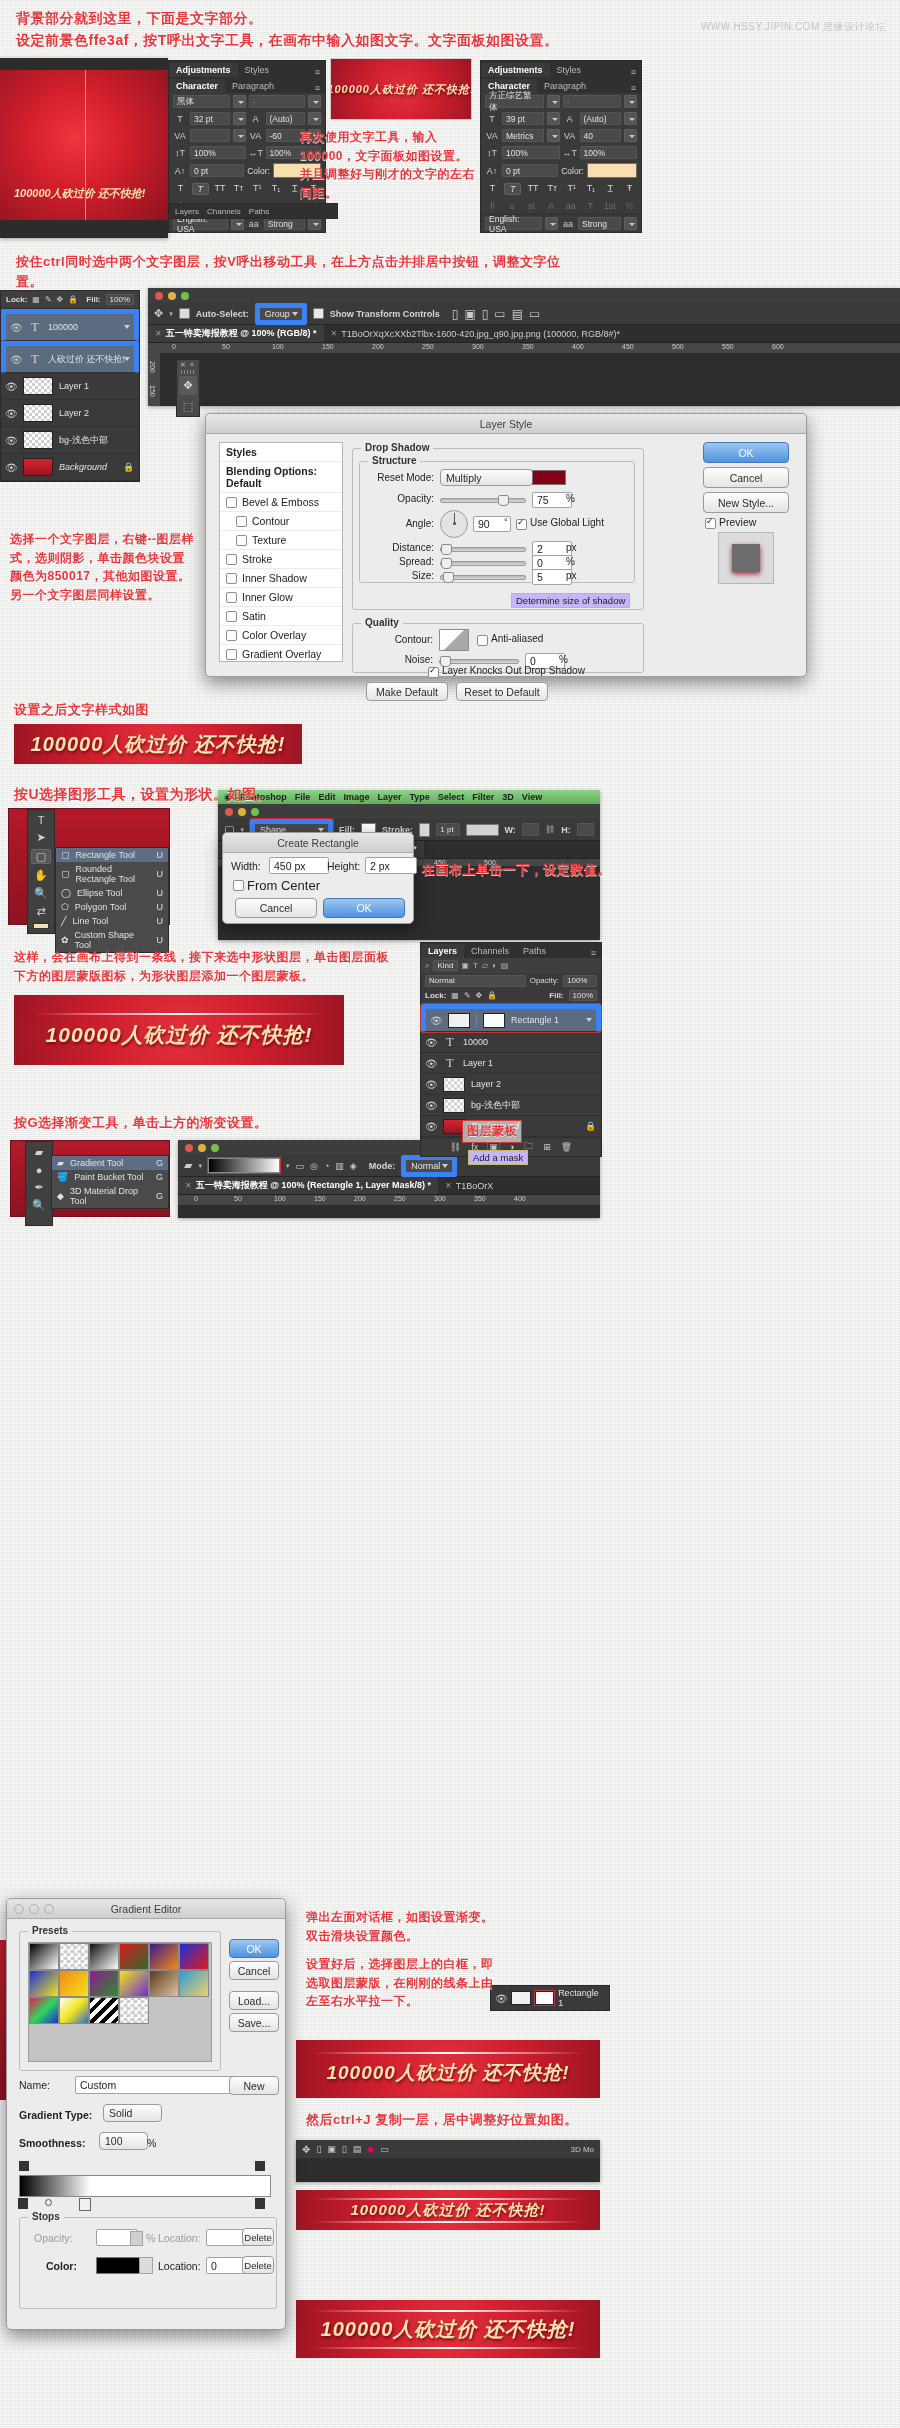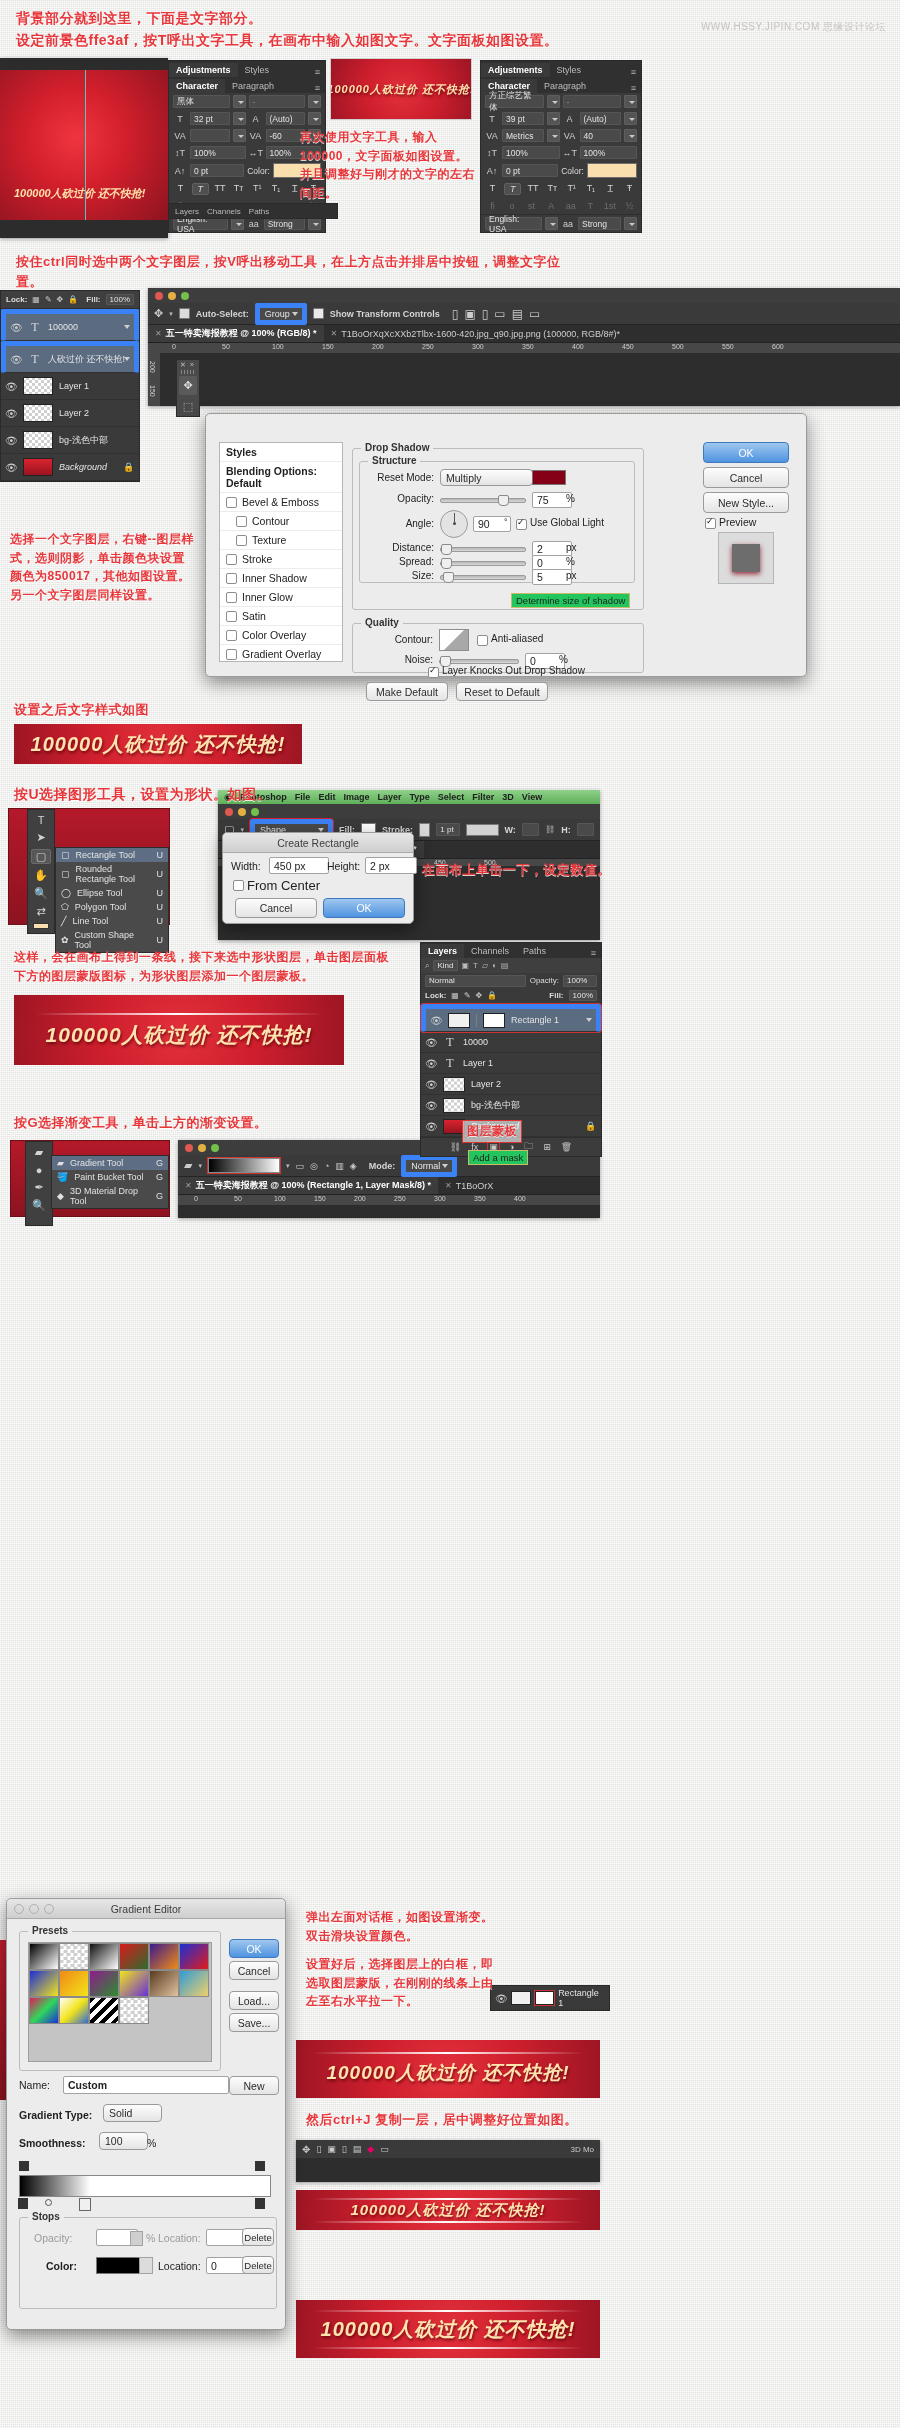--- a/index.html
+++ b/index.html
@@ -409,6 +409,9 @@
 <div class="note n12" style="left:10px;top:530px;width:185px;">选择一个文字图层，右键--图层样式，选则阴影，单击颜色块设置颜色为850017，其他如图设置。另一个文字图层同样设置。</div>
 
 <div class="macdlg" style="left:205px;top:413px;width:600px;height:262px;">
+  <div class="macbar">
+    <span>Layer Style</span>
+  </div>
 
   <div class="stylelist" style="position:absolute;left:13px;top:28px;width:122px;height:218px;overflow:hidden;">
     <div class="sitem hd">Styles</div>

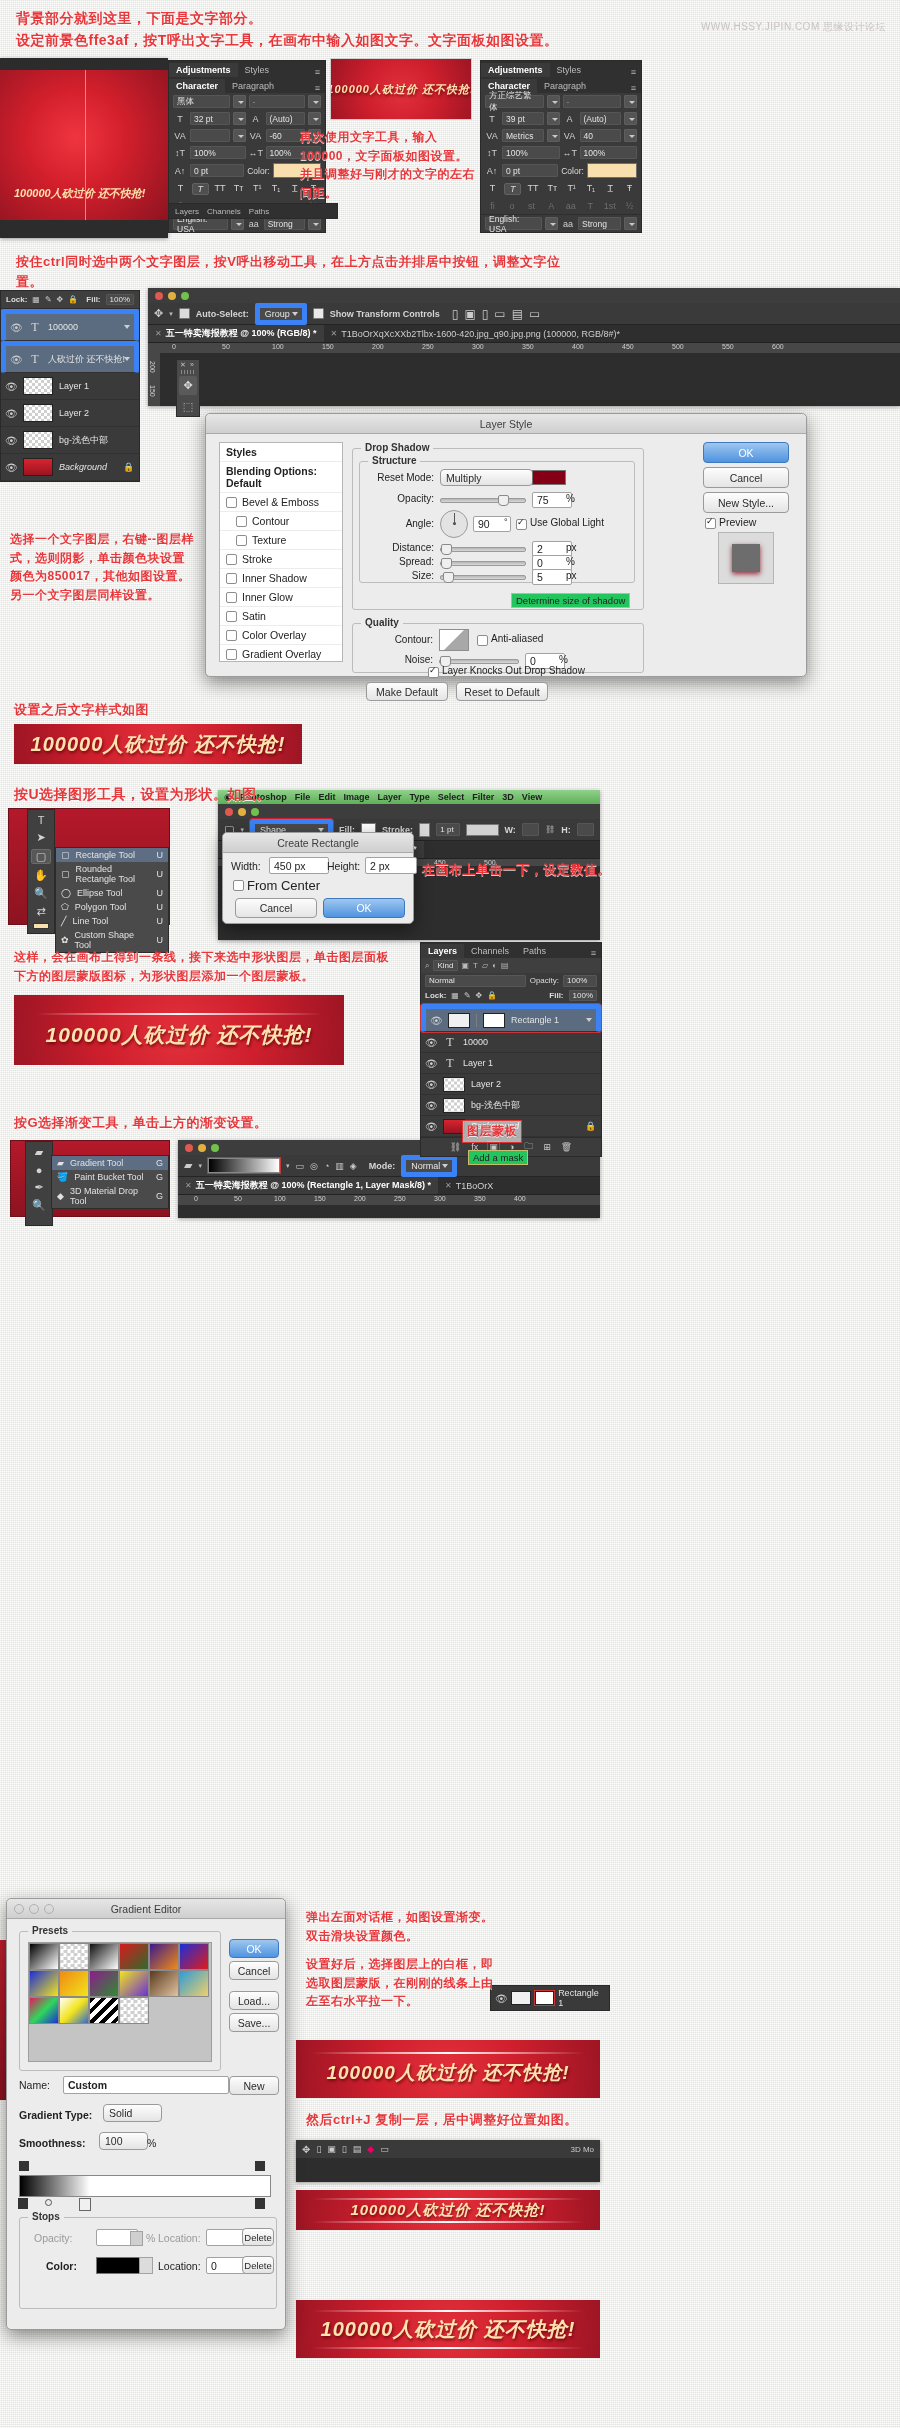--- a/index.html
+++ b/index.html
@@ -105,7 +105,7 @@
   .dialsm{width:26px;height:26px;border-radius:50%;border:1px solid #9b9b9b;background:#e3e3e3;position:relative;}
   .dialsm:after{content:"";position:absolute;left:50%;top:2px;width:1px;height:11px;background:#555;}
   .dialsm:before{content:"";position:absolute;left:50%;top:11px;width:3px;height:3px;margin-left:-1px;background:#444;border-radius:50%;}
-  .tip{background:#22c55e;border:1px solid #c8bb6a;font-size:9.5px;padding:1px 4px;color:#222;}
+  .tip{background:#c4b5fd;border:1px solid #c8bb6a;font-size:9.5px;padding:1px 4px;color:#222;}
 
   
   .banner{position:absolute;z-index:15;overflow:hidden;}

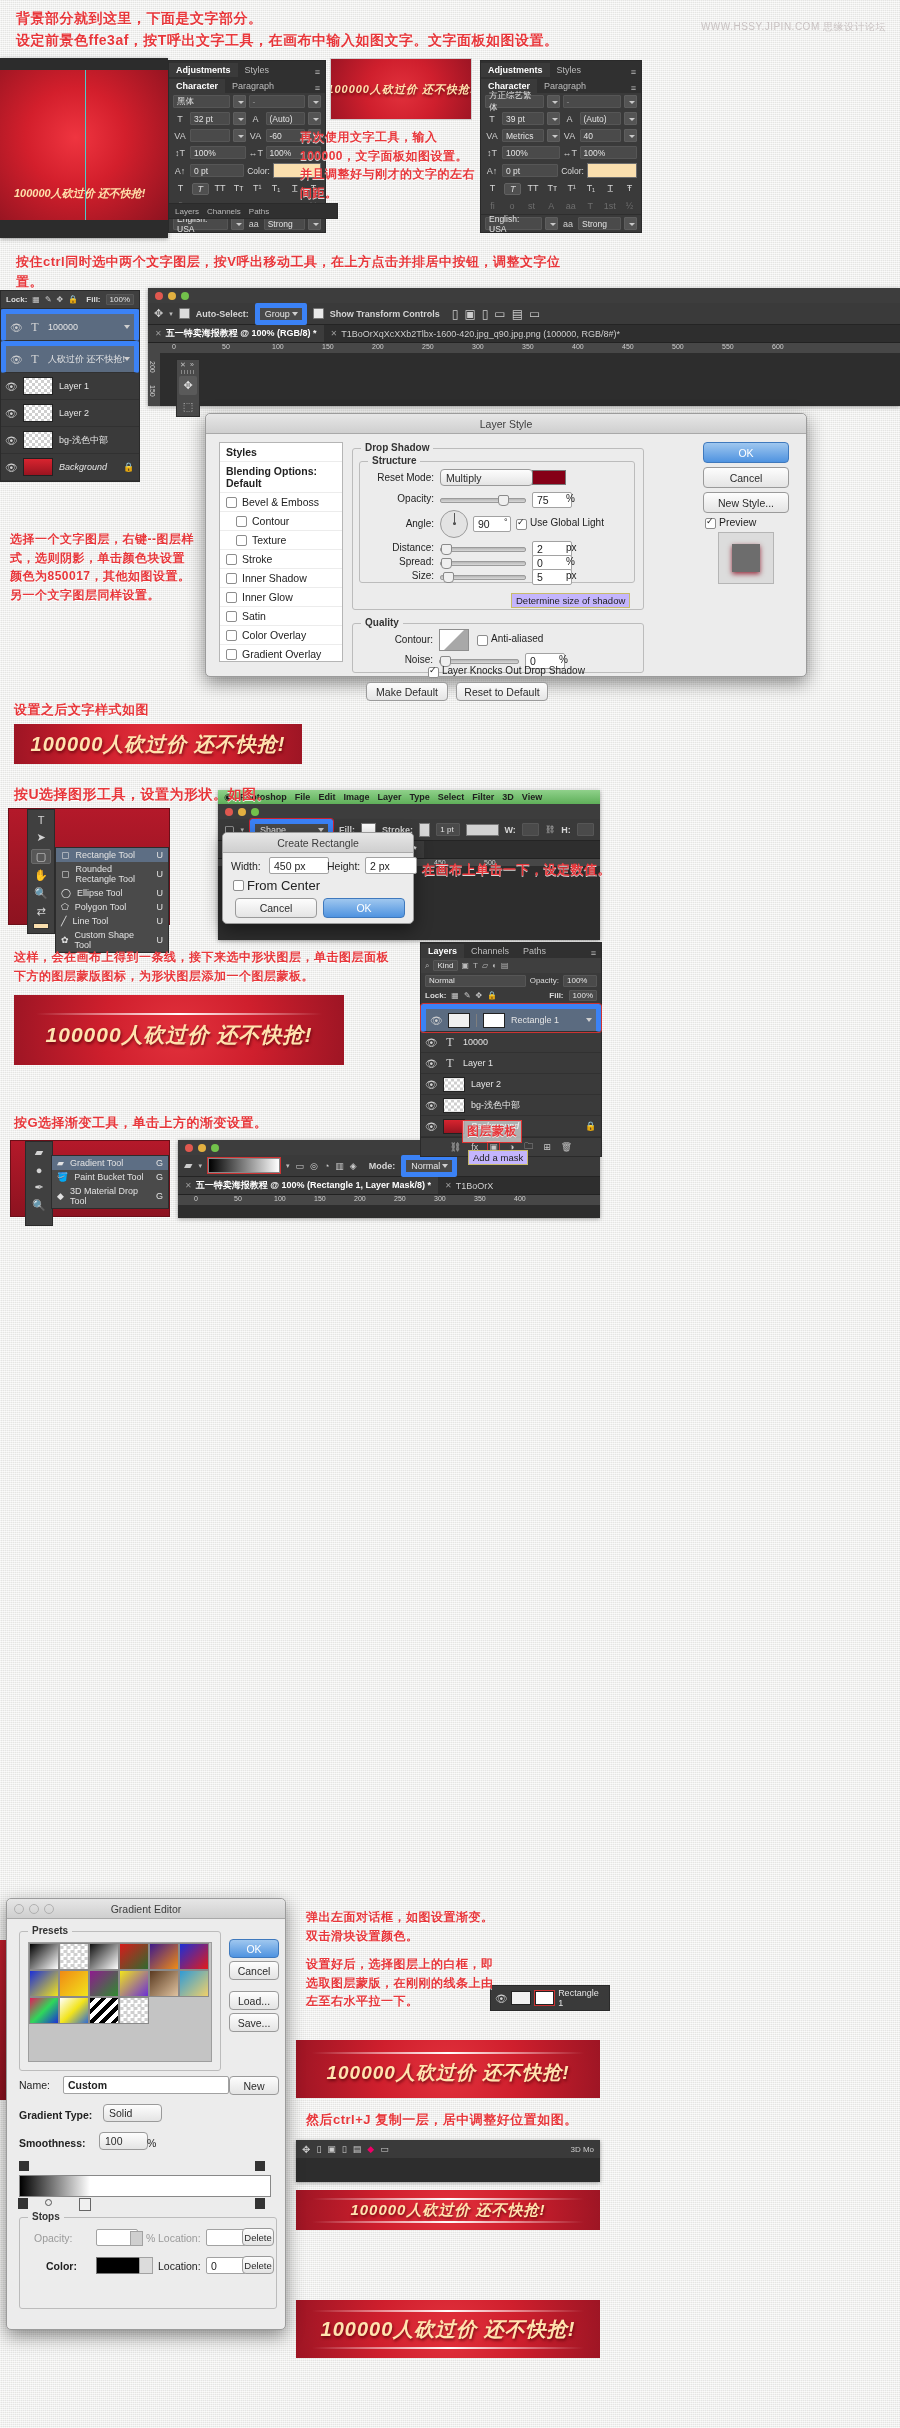--- a/index.html
+++ b/index.html
@@ -843,7 +843,7 @@
   <div class="btn" style="position:absolute;left:222px;top:114px;width:48px;height:17px;">Save...</div>
 
   <div style="position:absolute;left:12px;top:180px;font-size:10.5px">Name:</div>
-  <div class="inp" style="position:absolute;left:56px;top:177px;width:156px;height:16px;font-weight:bold;">Custom</div>
+  <div class="inp" style="position:absolute;left:68px;top:177px;width:156px;height:16px;">Custom</div>
   <div class="btn" style="position:absolute;left:222px;top:177px;width:48px;height:17px;">New</div>
 
   <div style="position:absolute;left:12px;top:210px;font-size:10.5px;font-weight:bold">Gradient Type:</div>

